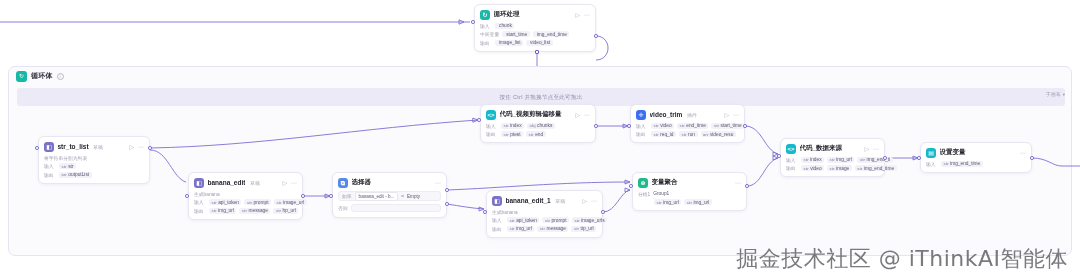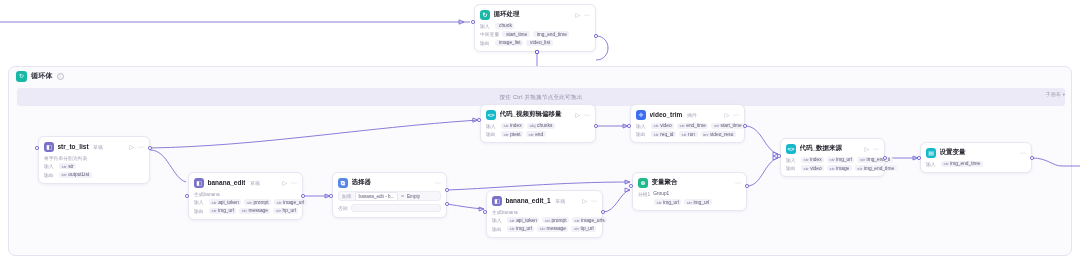--- a/index.html
+++ b/index.html
@@ -587,6 +587,7 @@
   <div class="dot" style="left:917px; top:156px;"></div>
   <div class="dot" style="left:1030px; top:156px;"></div>
 
+  <div class="watermark">掘金技术社区 @ iThinkAI智能体</div>
 
 </div>
 

